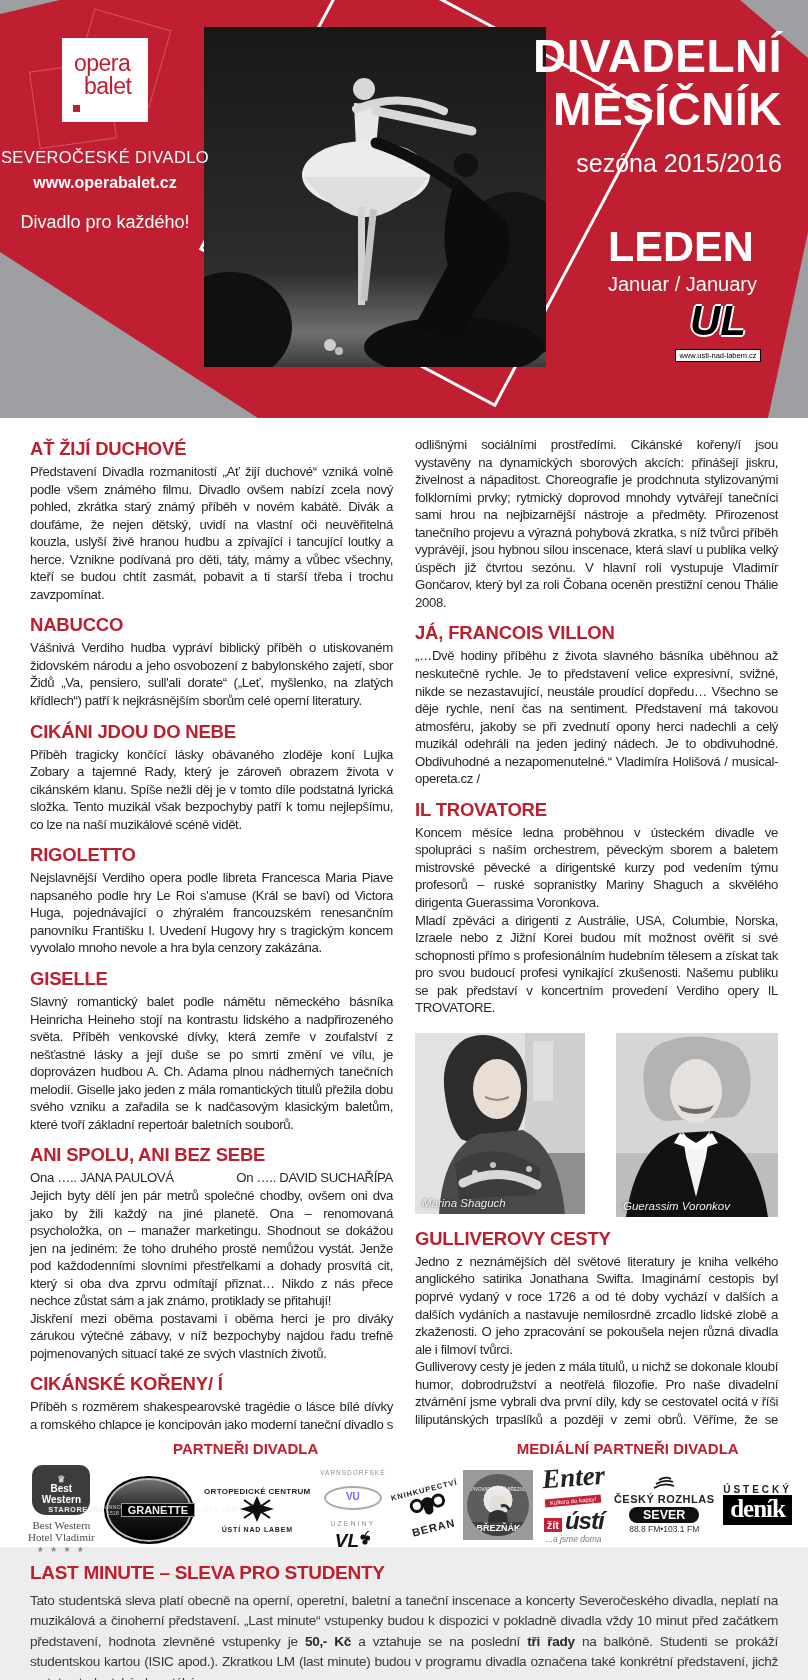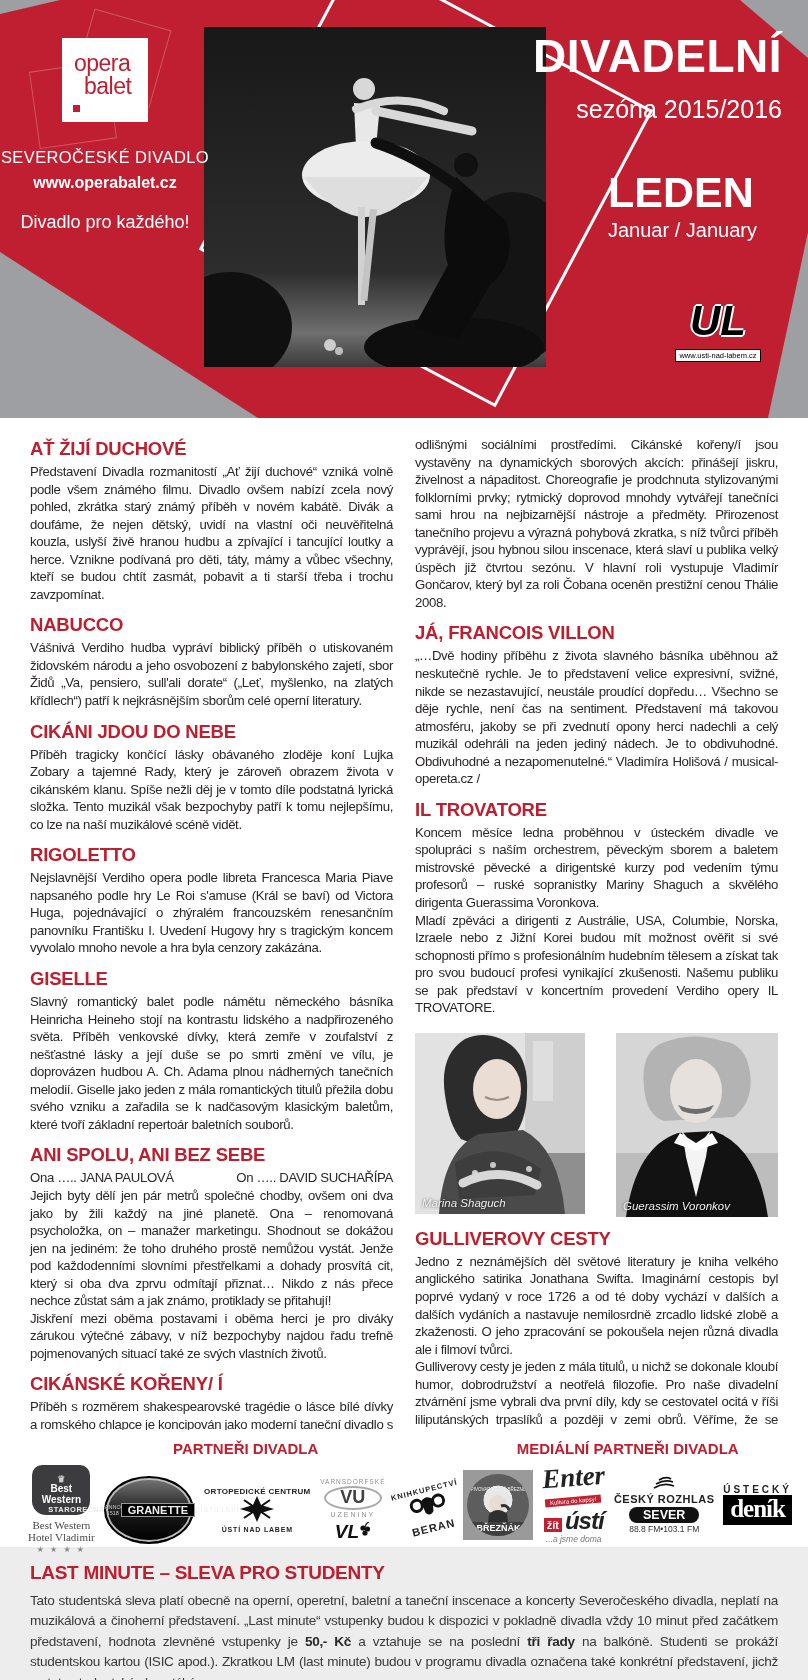--- a/index.html
+++ b/index.html
@@ -160,6 +160,7 @@
 
     <div class="title-block">
       <div class="title">DIVADELNÍ</div>
+      <div class="title">MĚSÍČNÍK</div>
       <div class="season">sezóna 2015/2016</div>
       <div class="month">LEDEN</div>
       <div class="month-sub">Januar / January</div>

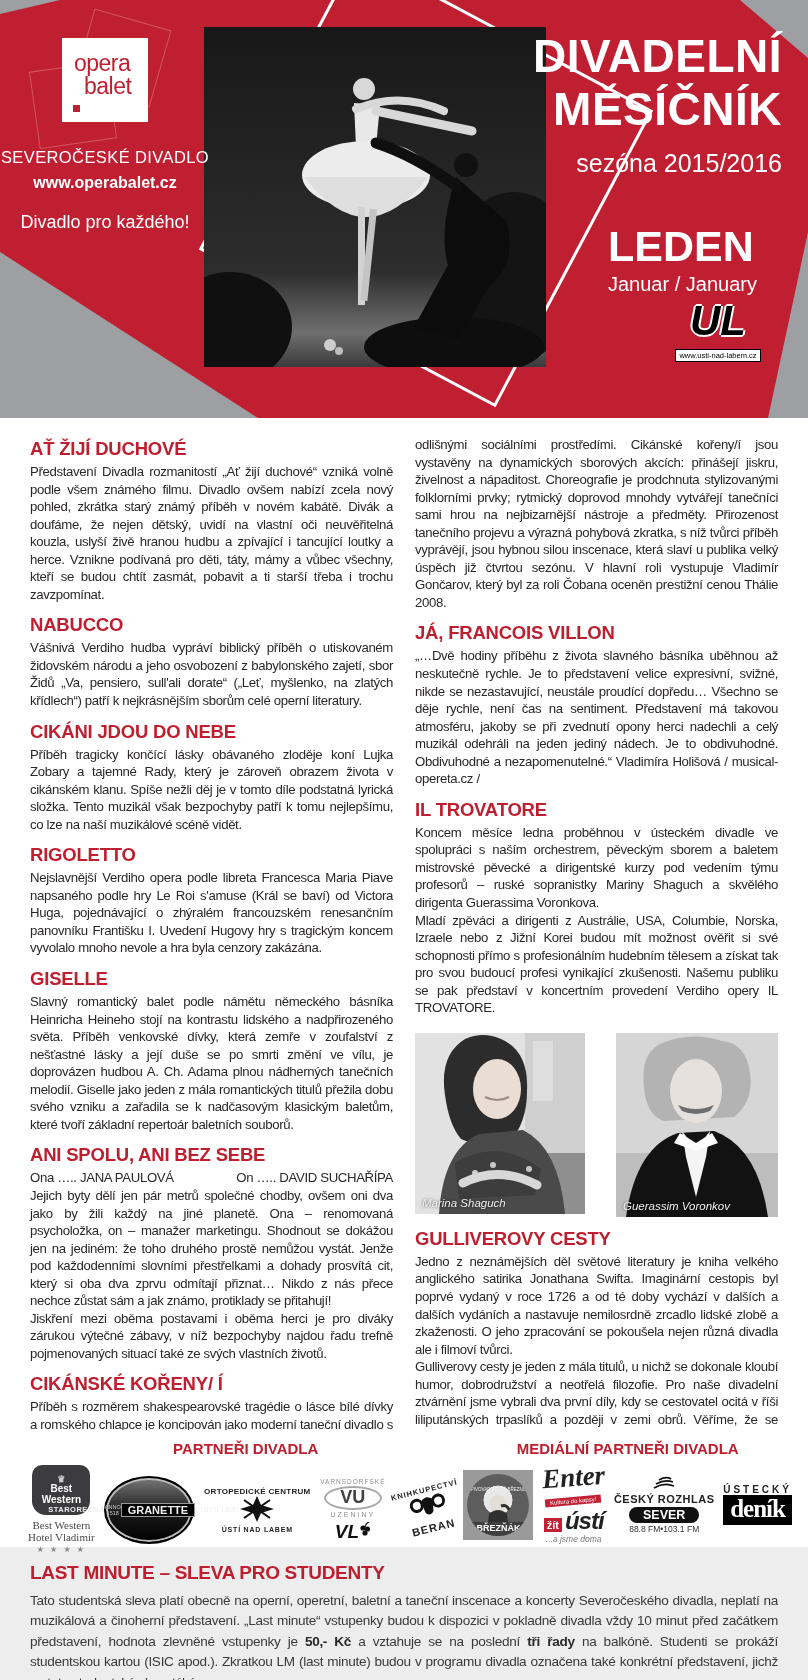--- a/index.html
+++ b/index.html
@@ -72,8 +72,8 @@
   .orto .o1{font-size:8px;font-weight:bold;letter-spacing:0.3px;}
   .orto .o2{font-size:7px;font-weight:bold;letter-spacing:0.8px;}
   .vu .arc{font-size:6.5px;letter-spacing:1px;color:#8e9092;}
-  .vu-oval{width:54px;height:20px;margin:1px auto;border:2px solid #a7a9ab;border-radius:50%;color:#404040;
-    font-size:18px;font-weight:bold;line-height:18px;}
+  .vu-oval{width:54px;height:20px;margin:10px auto;border:2px solid #a7a9ab;border-radius:50%;color:#8b5cf6;
+    font-size:10px;font-weight:bold;line-height:18px;}
   .vu .uz{font-size:7px;letter-spacing:2px;color:#8e9092;}
   .vl-mark{font-size:19px;font-weight:bold;font-style:italic;color:#111;line-height:20px;margin-top:4px;}
   .beran{transform:rotate(-14deg);}

